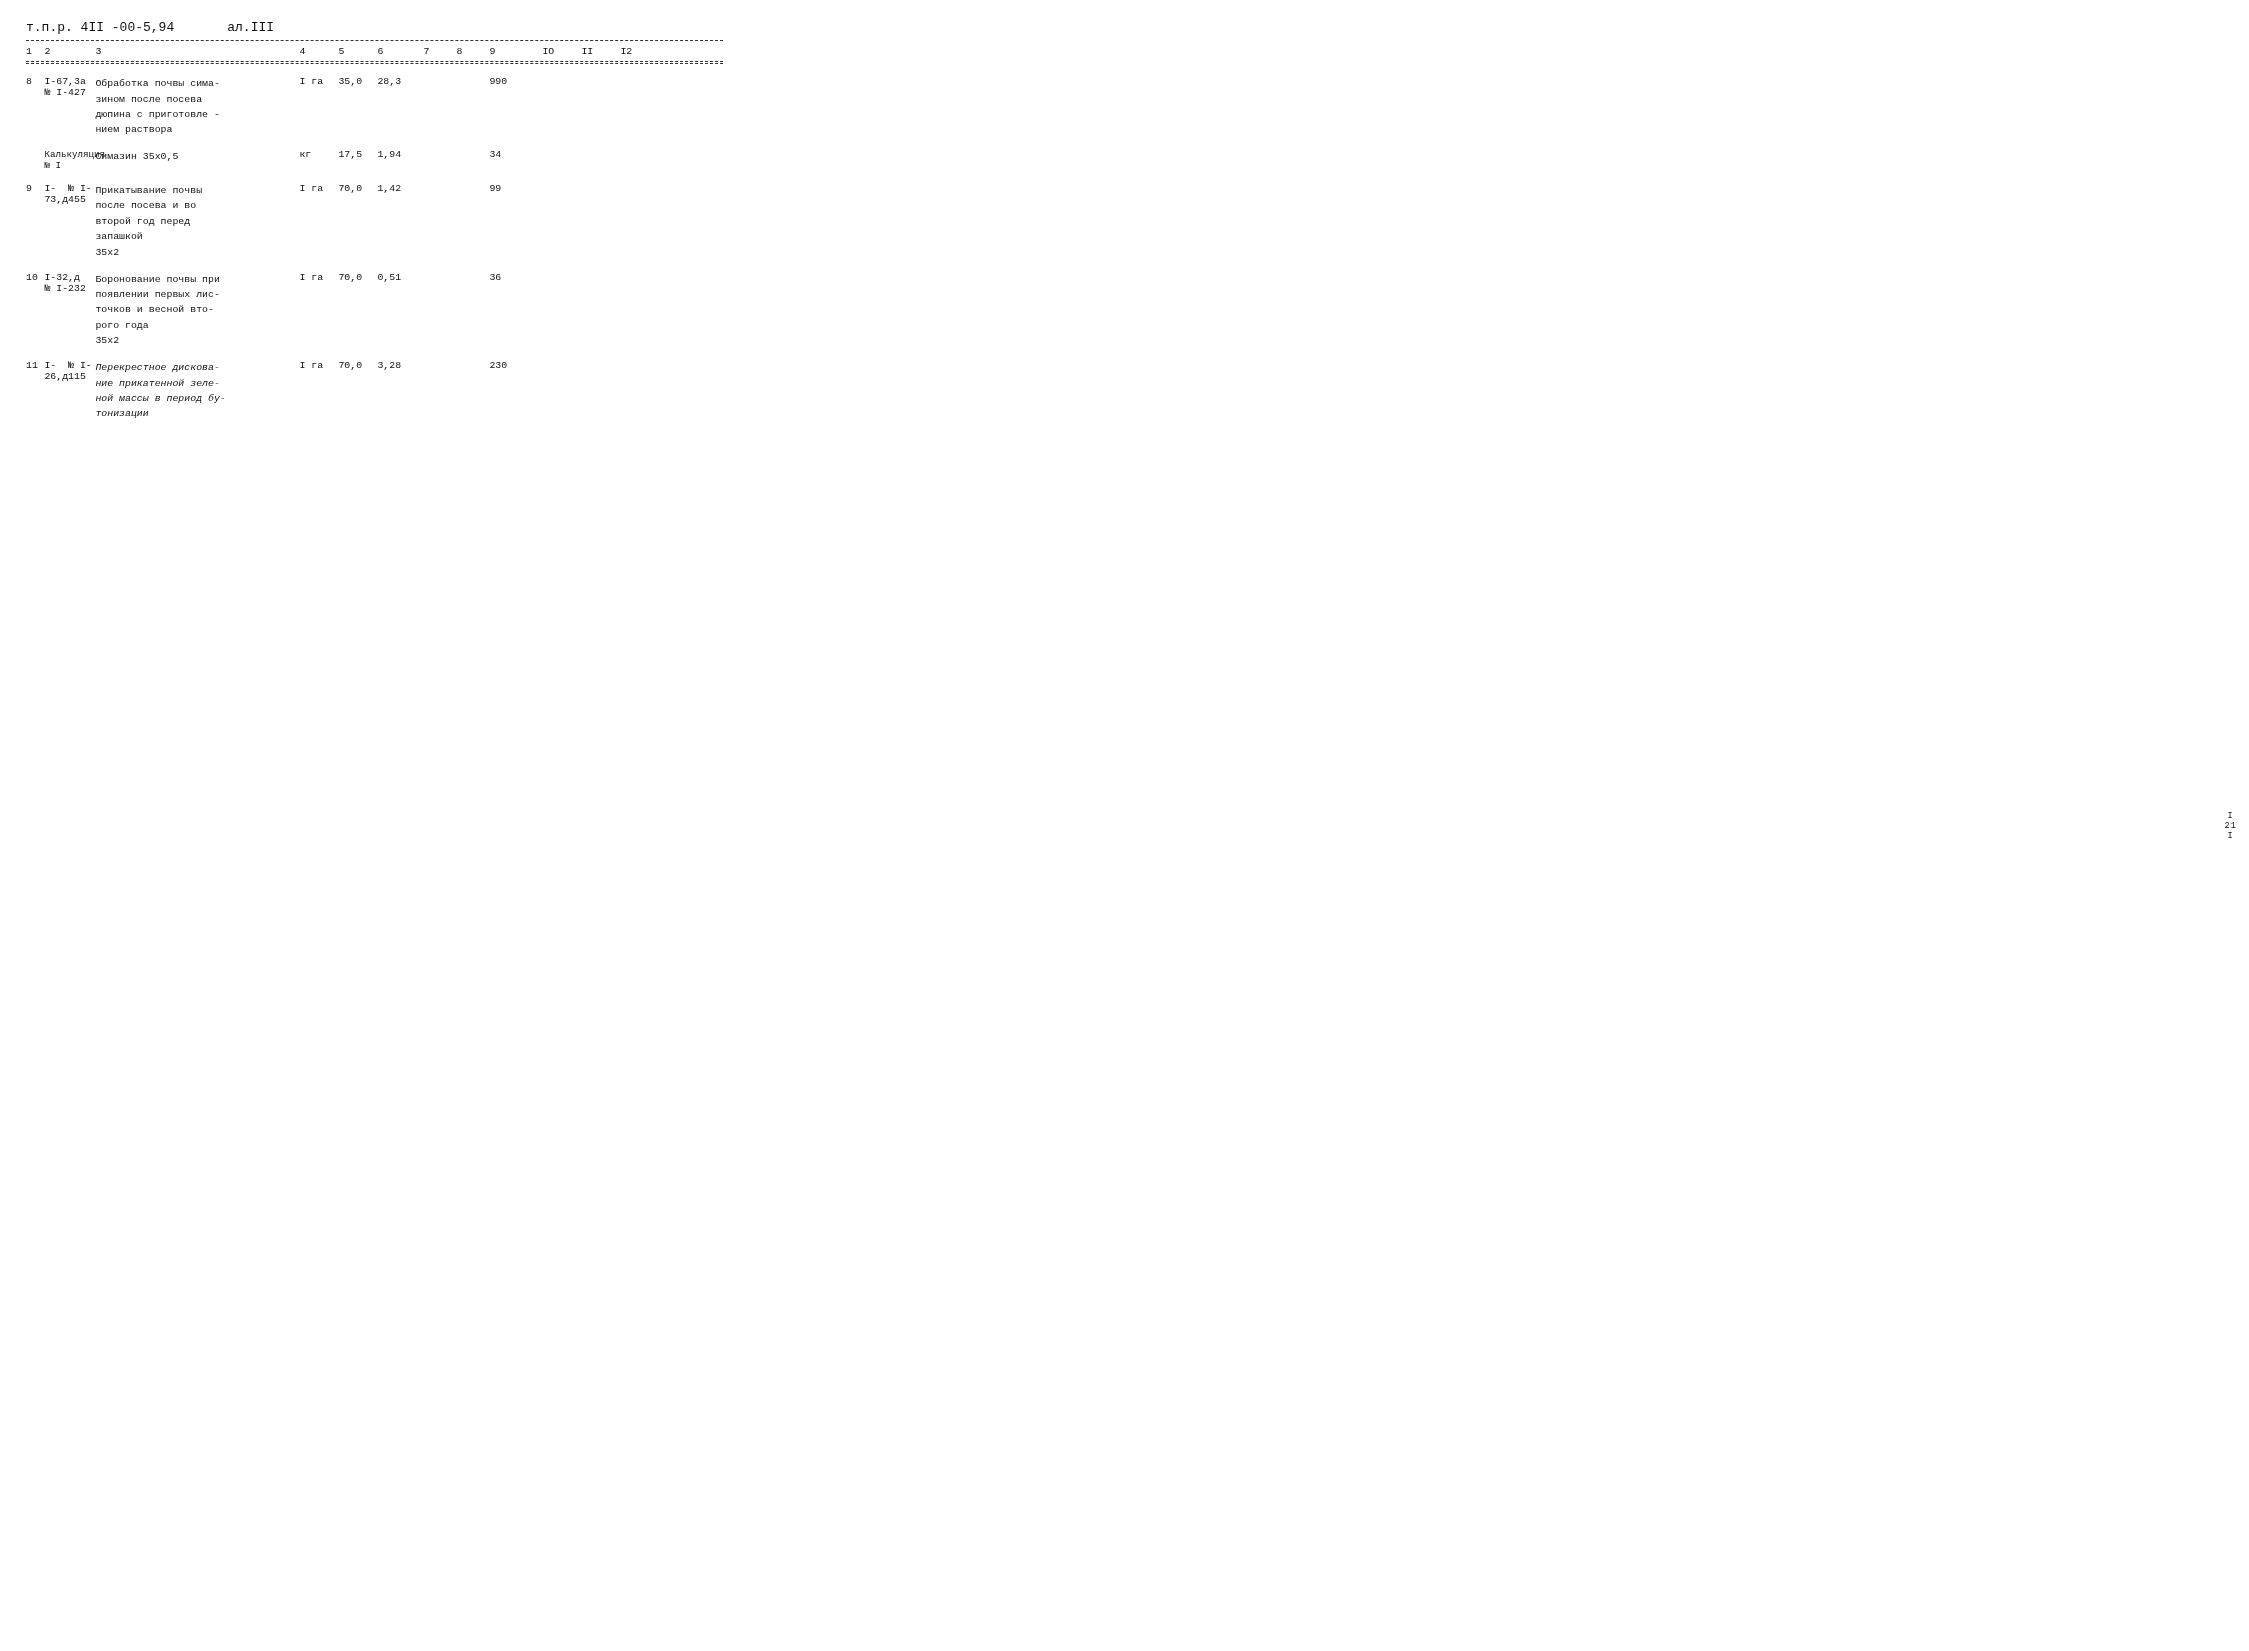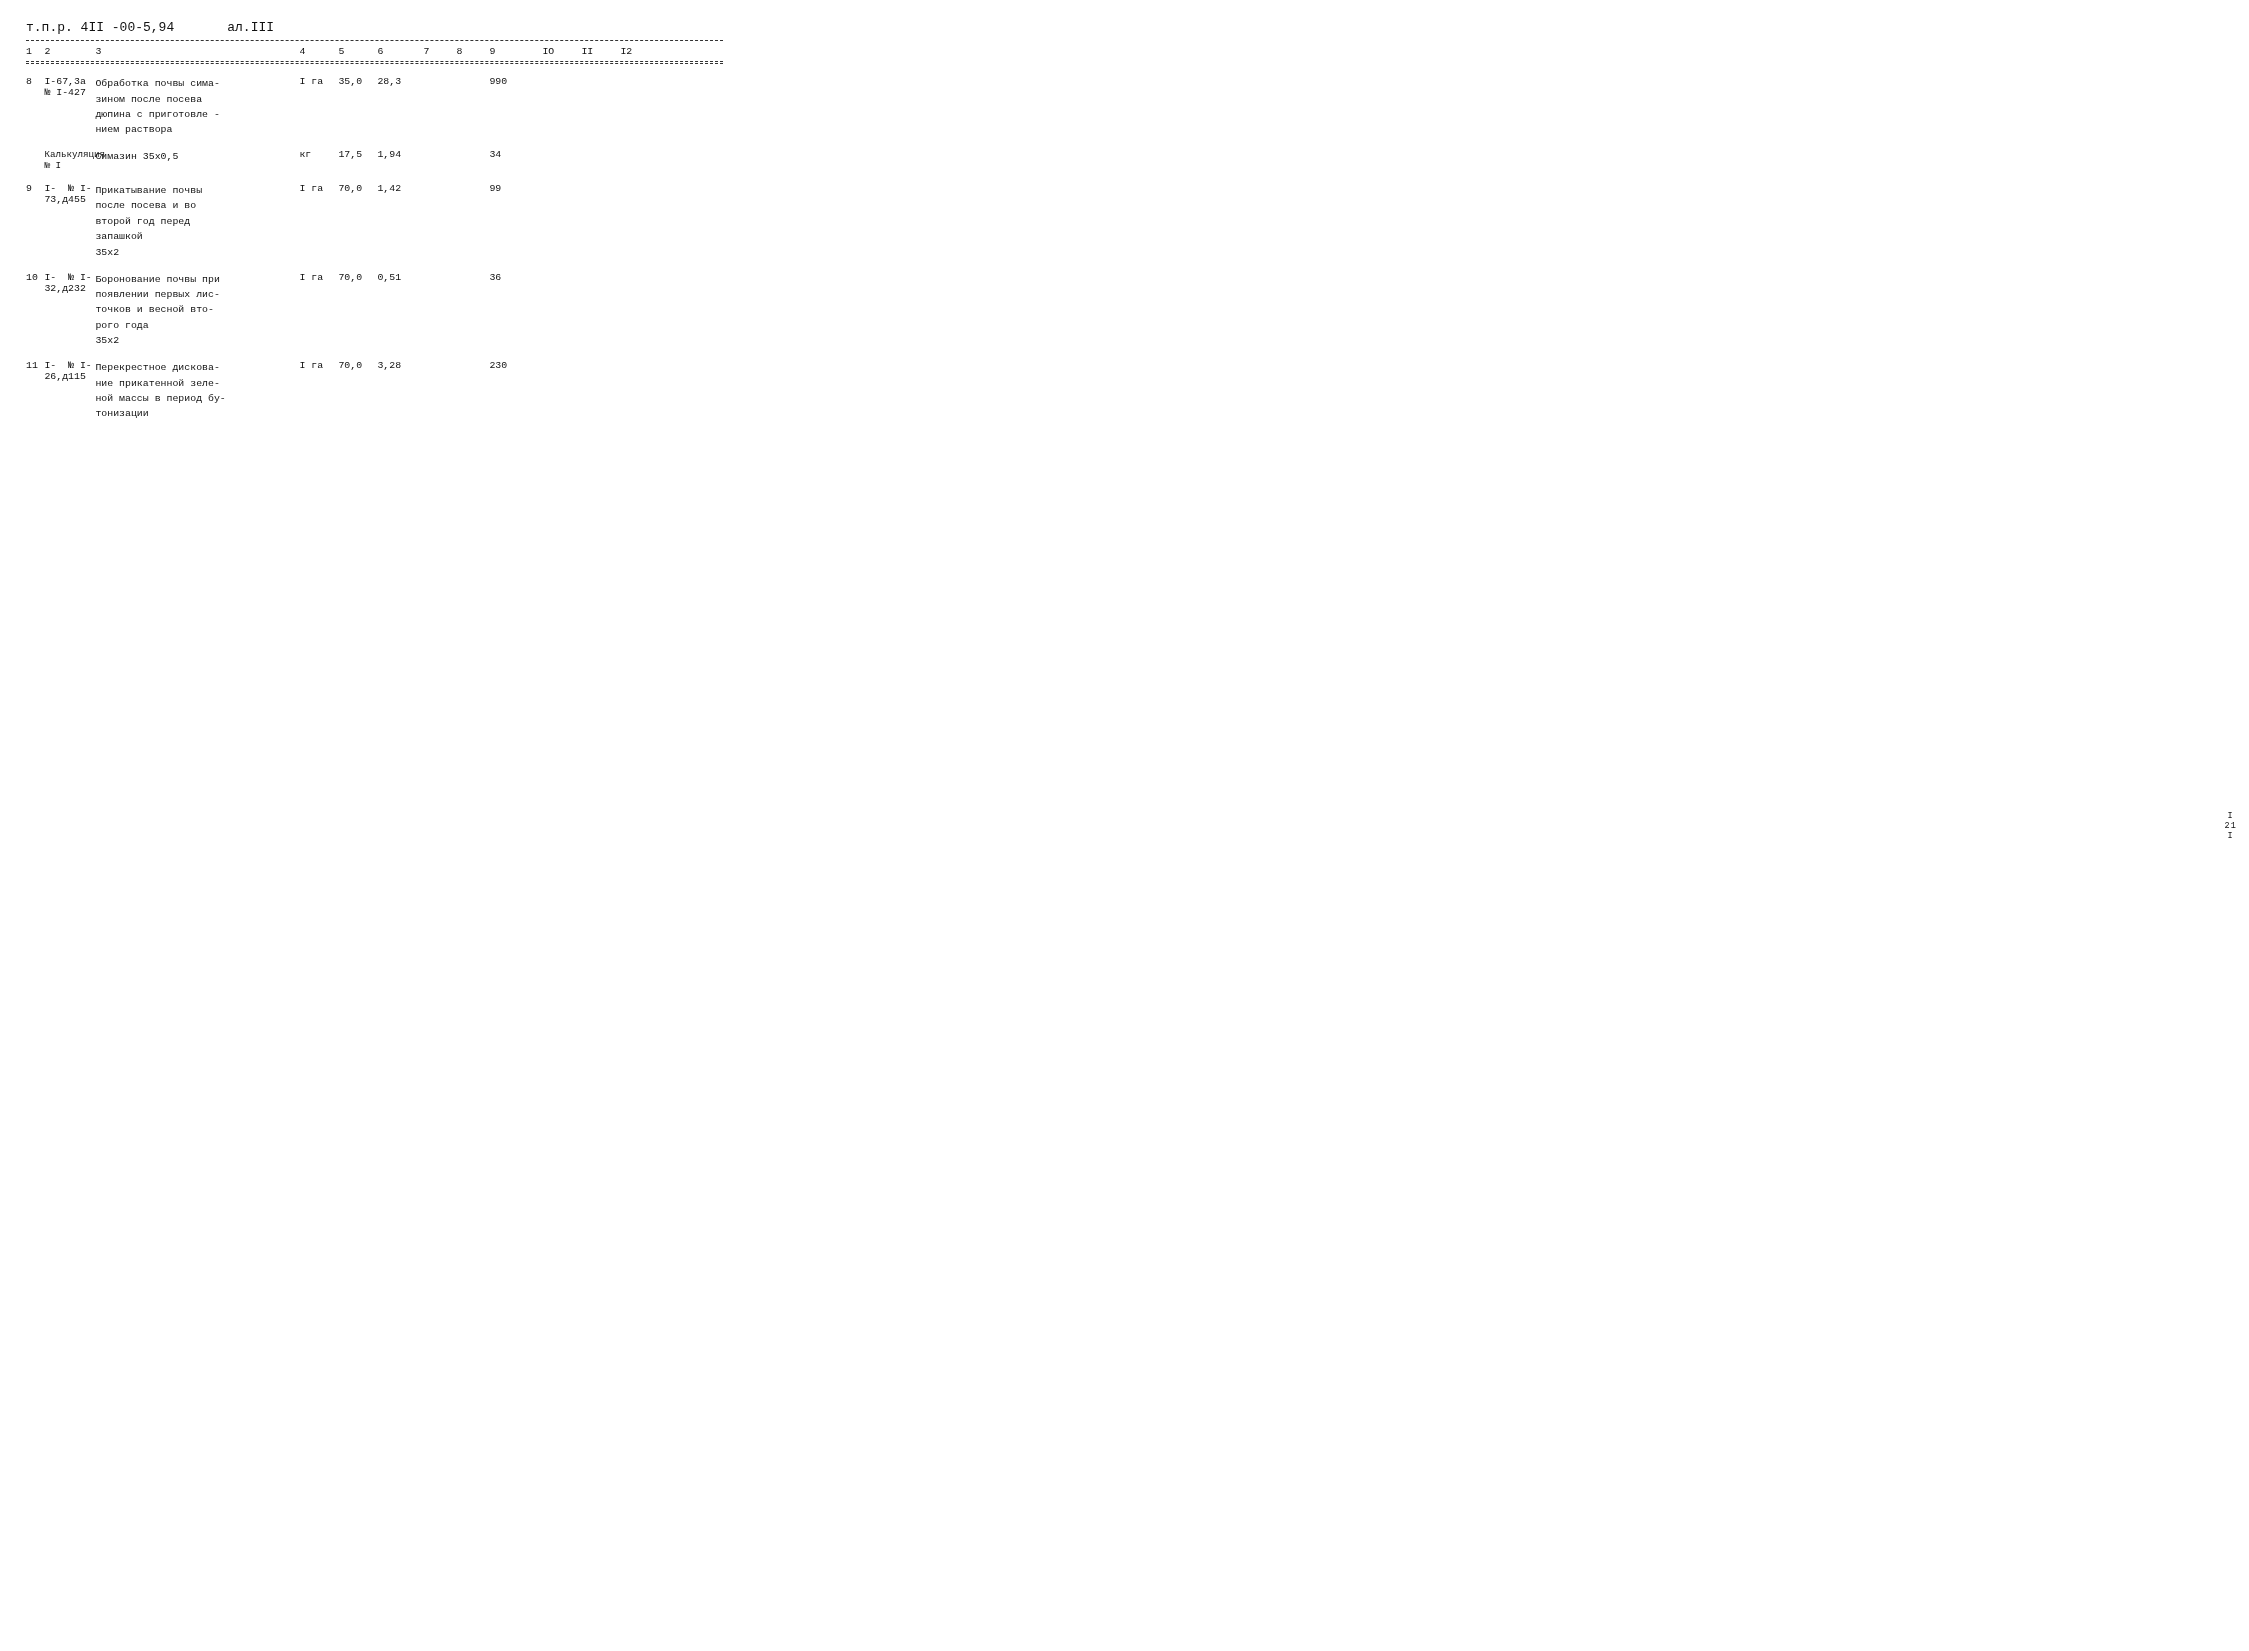--- a/index.html
+++ b/index.html
@@ -176,7 +176,7 @@
   <div class="section">
     <div style="display:flex; align-items:flex-start; margin-top:10.5px;">
       <div class="col-1">10</div>
-      <div class="col-2" style="display:flex;">
+      <div class="col-2" style="display:flex;flex-direction:column;">
         <span>I-32,д</span>
         <span>№ I-232</span>
       </div>

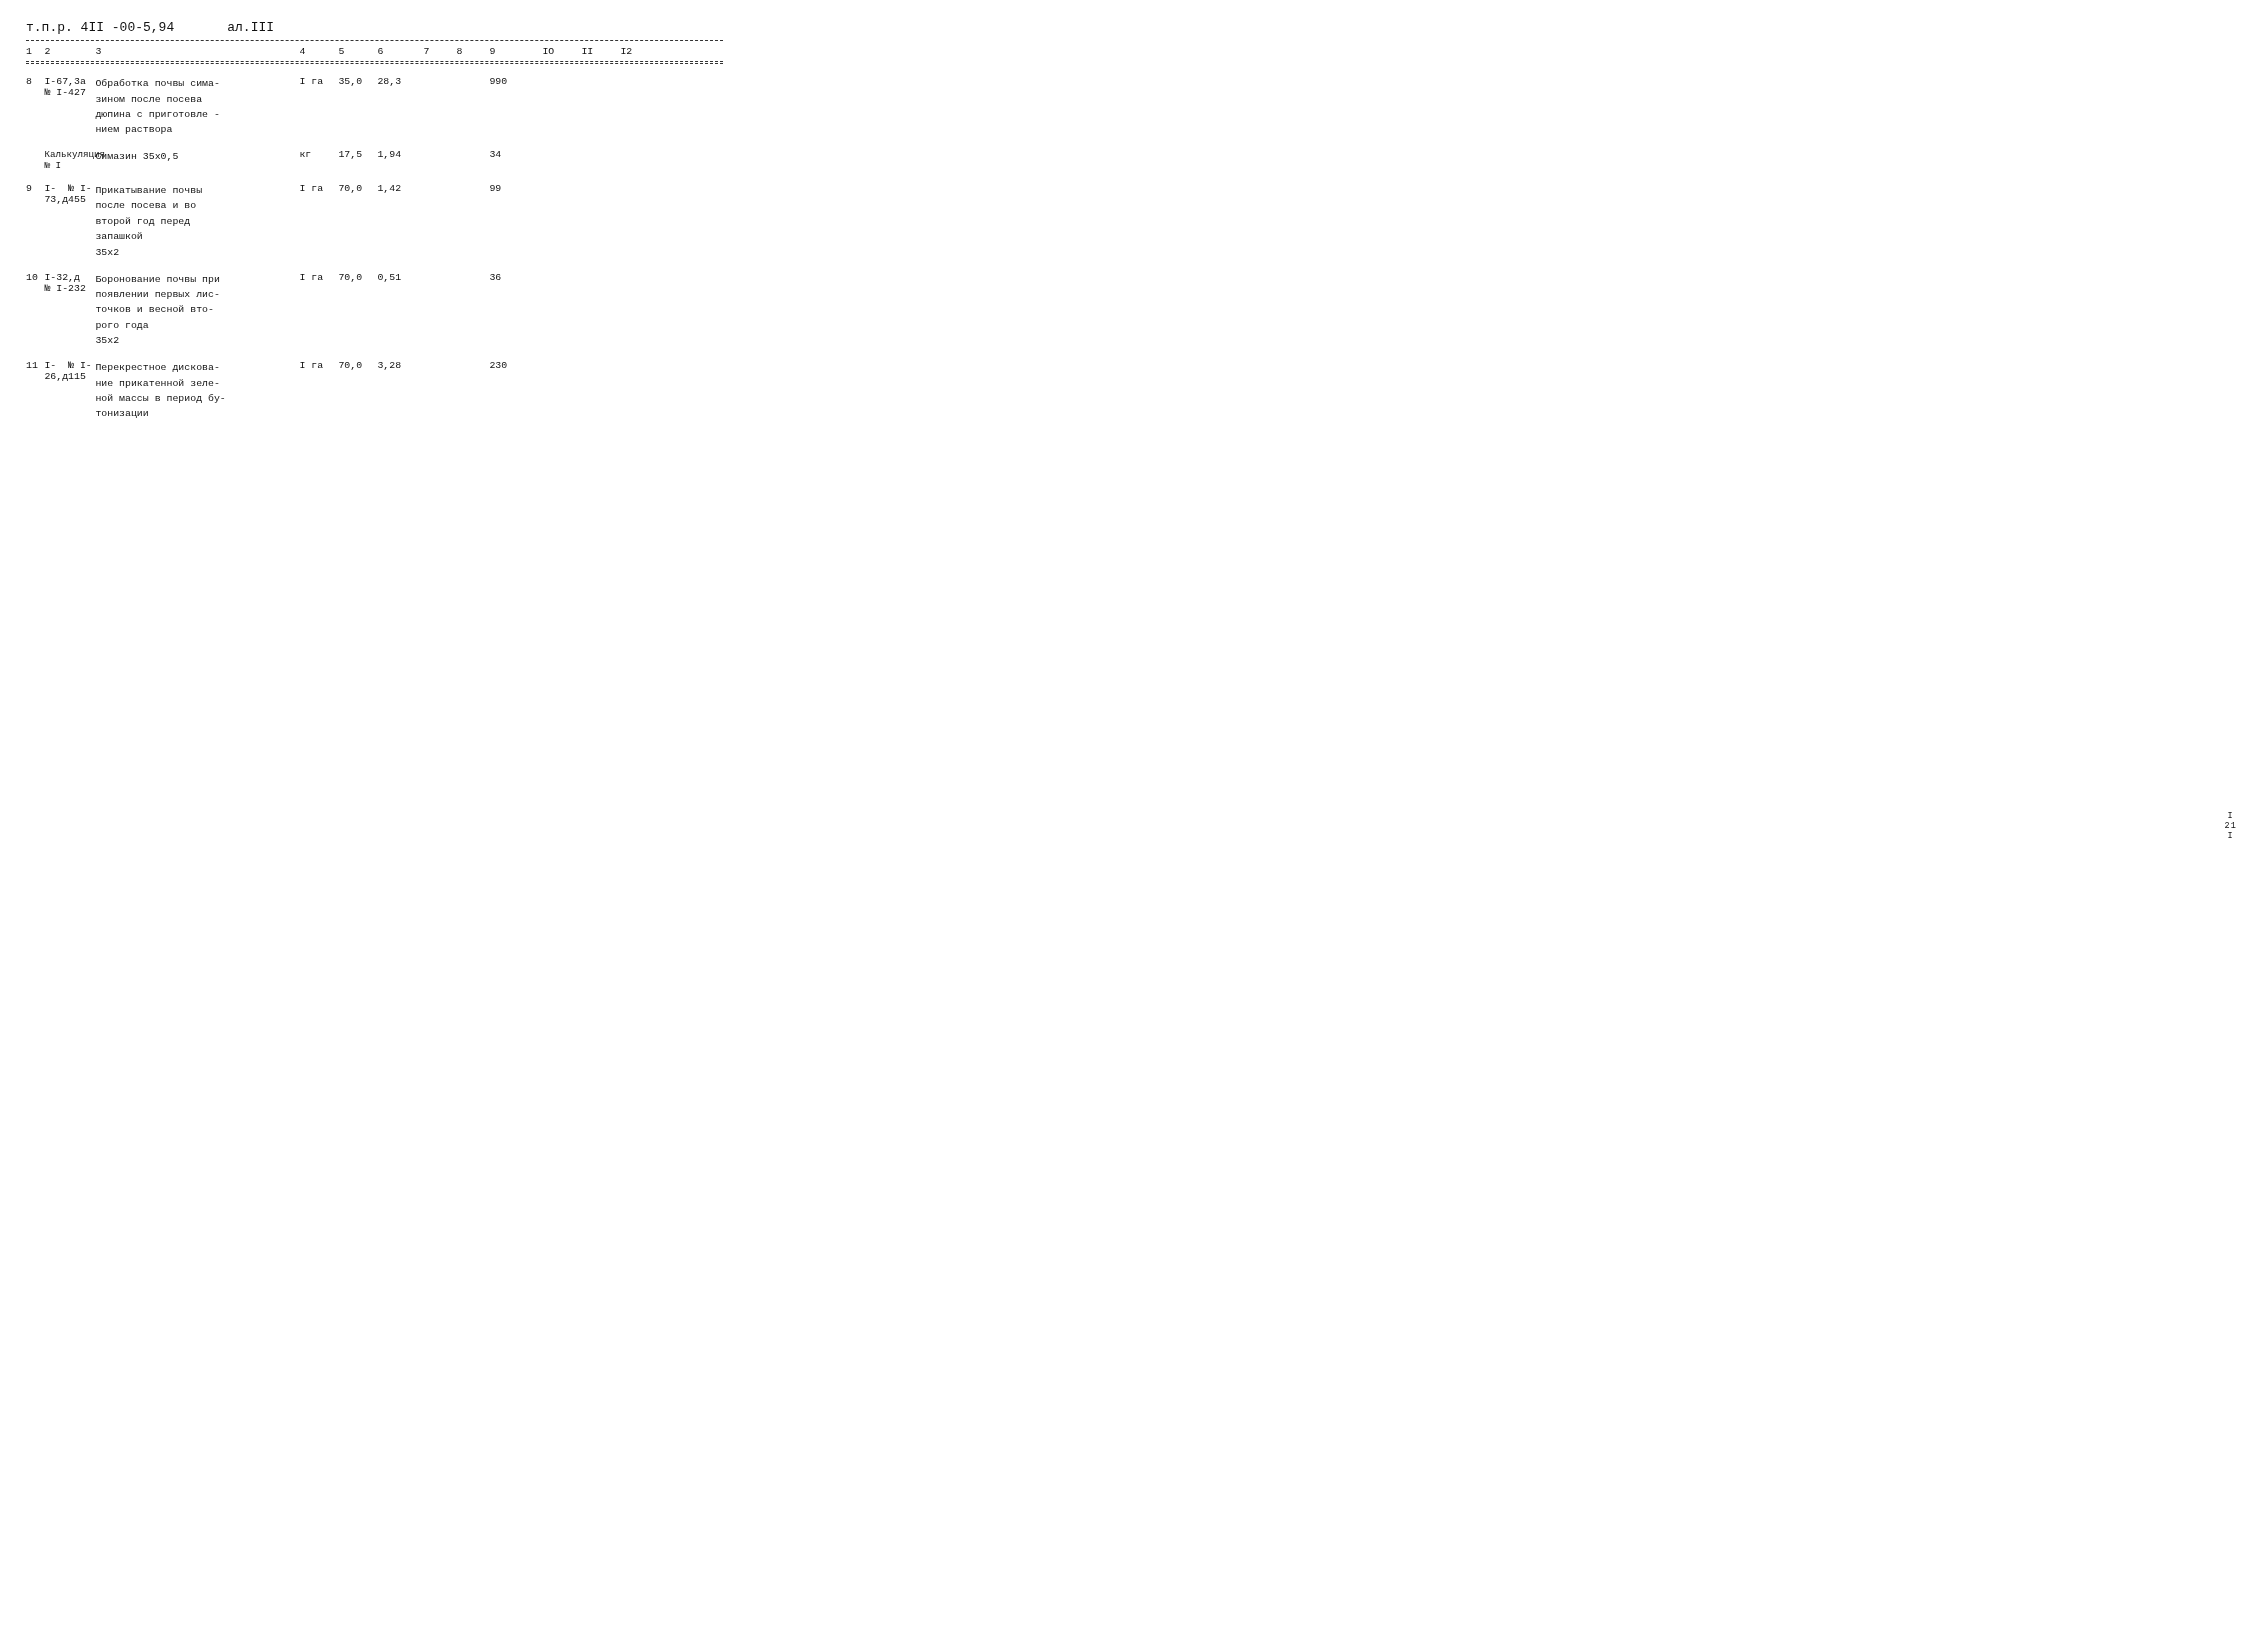--- a/index.html
+++ b/index.html
@@ -206,7 +206,7 @@
         <span>I-26,д</span>
         <span>№ I-115</span>
       </div>
-      <div class="col-3" style="display:flex;flex-direction:column;">
+      <div class="col-3" style="display:flex;flex-direction:column;font-style:italic;">
         <span class="desc-line">Перекрестное дискова-</span>
         <span class="desc-line">ние прикатенной зеле-</span>
         <span class="desc-line">ной массы в период бу-</span>

